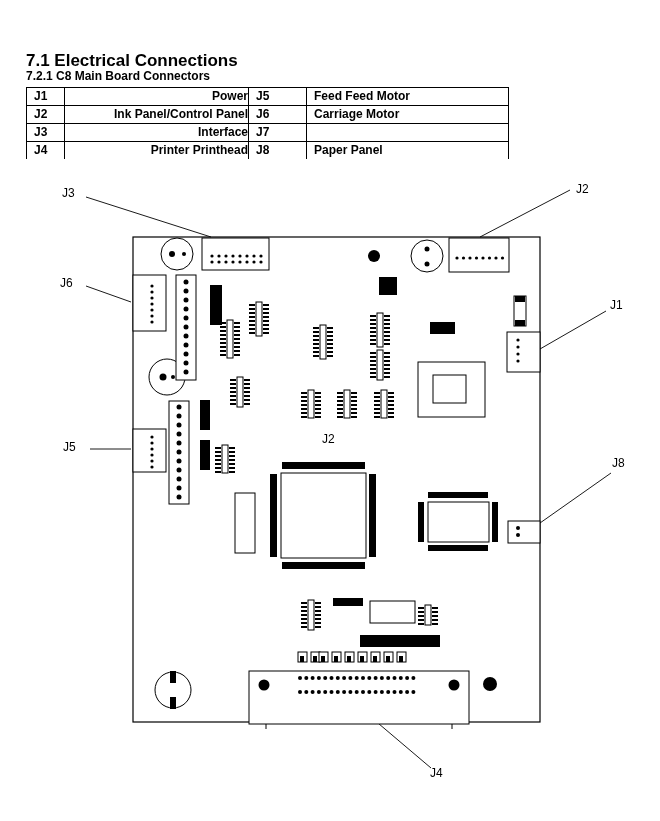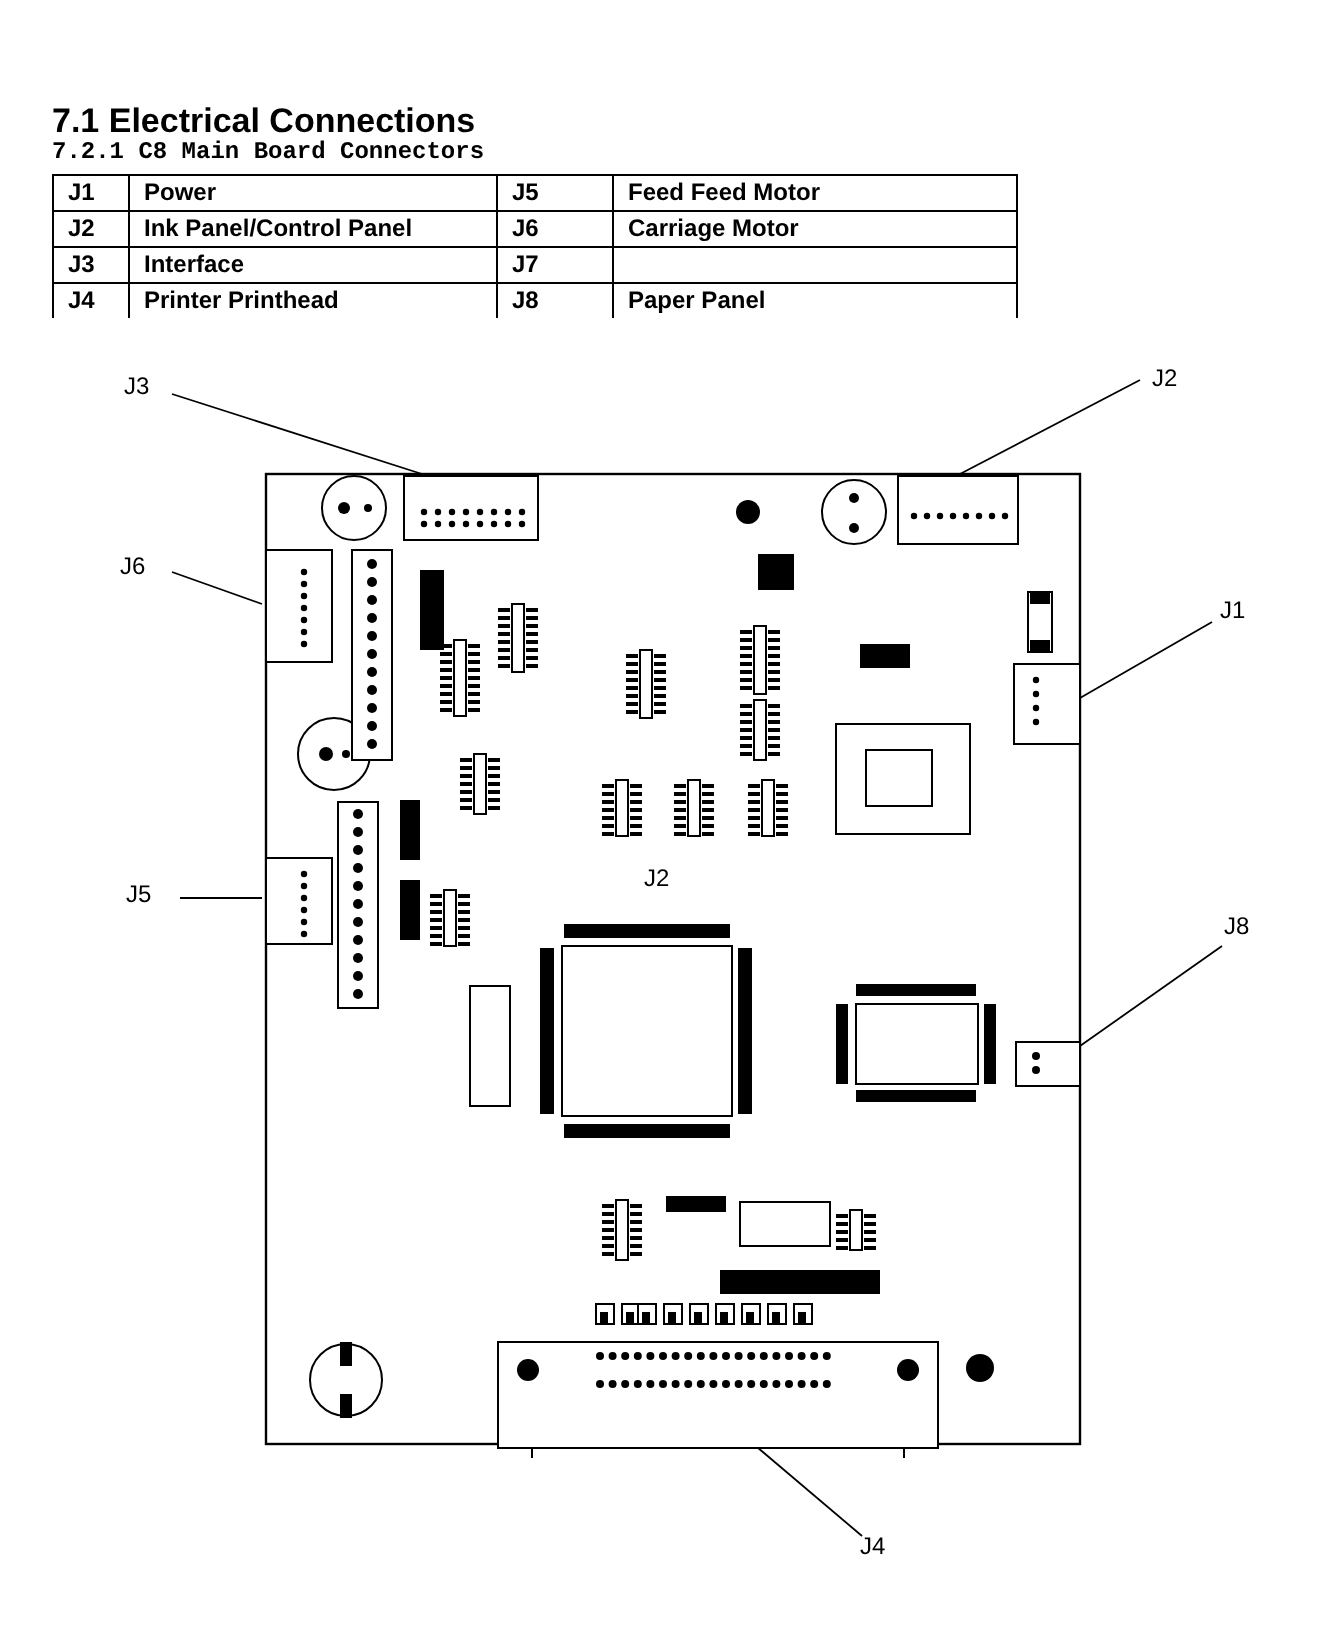--- a/index.html
+++ b/index.html
@@ -5,7 +5,7 @@
   html,body{margin:0;padding:0;background:#fff;}
   body{width:660px;height:821px;position:relative;overflow:hidden;font-family:"Liberation Sans",sans-serif;color:#000;}
   .h1{position:absolute;left:26px;top:31px;font-size:17px;font-weight:bold;margin-top:20px;}
-  .h2{position:absolute;left:26px;top:69px;font-size:12px;font-weight:bold;font-family:Liberation Mono, monospace;}
+  .h2{position:absolute;left:26px;top:69px;font-size:12px;font-weight:bold;}
   table.conn{position:absolute;left:26px;top:87px;border-collapse:collapse;font-size:12px;font-weight:bold;}
   table.conn td{border:1px solid #000;height:17px;padding:0 0 0 7px;line-height:17px;}
   table.conn tr:last-child td{border-bottom:none;}

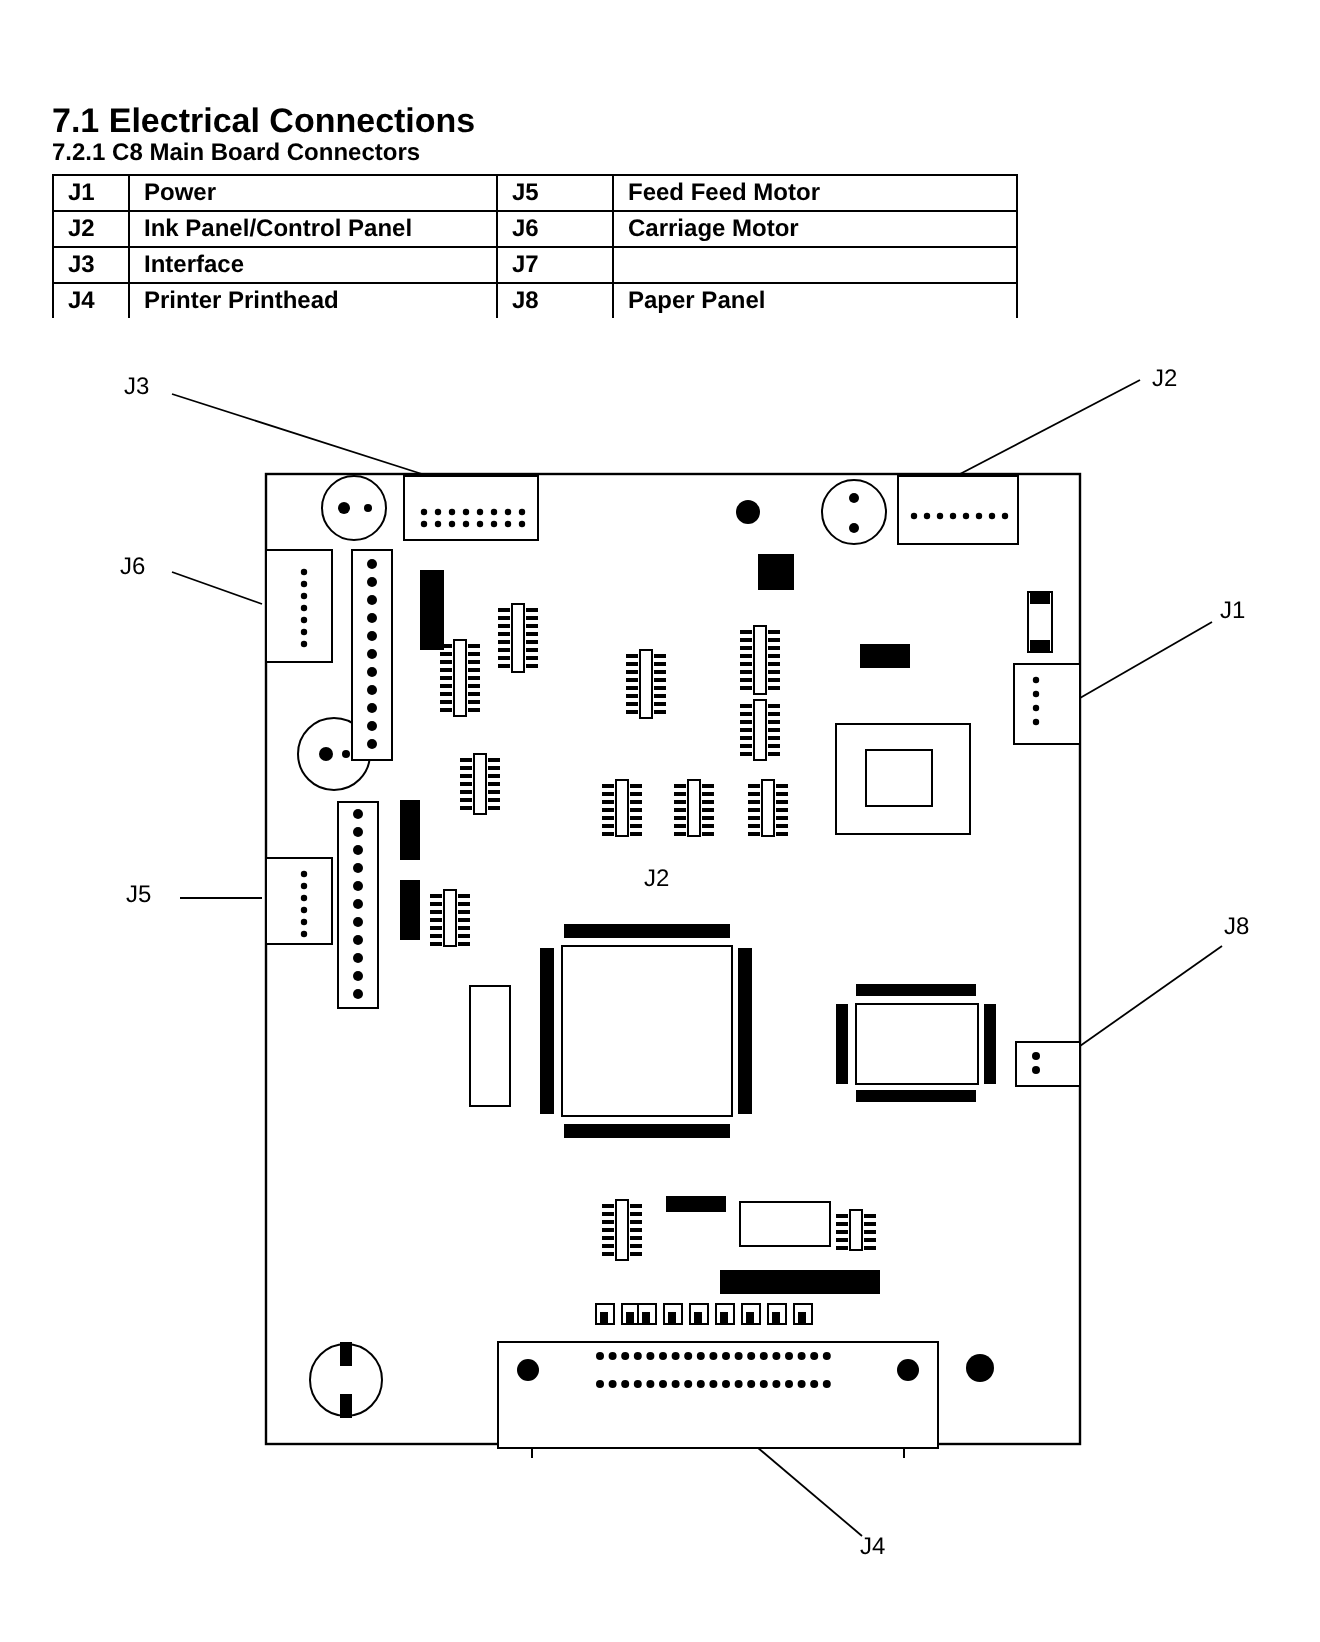--- a/index.html
+++ b/index.html
@@ -9,7 +9,7 @@
   table.conn{position:absolute;left:26px;top:87px;border-collapse:collapse;font-size:12px;font-weight:bold;}
   table.conn td{border:1px solid #000;height:17px;padding:0 0 0 7px;line-height:17px;}
   table.conn tr:last-child td{border-bottom:none;}
-  td.c1{width:30px;} td.c2{width:176px;} td.c3{width:50px;} td.c4{width:194px;}
+  td.c1{width:30px;} td.c2{width:176px;text-align:right;} td.c3{width:50px;} td.c4{width:194px;}
   svg.board{position:absolute;left:0;top:0;}
   .callout{position:absolute;font-size:12px;font-family:"Liberation Sans",sans-serif;}
 </style>

